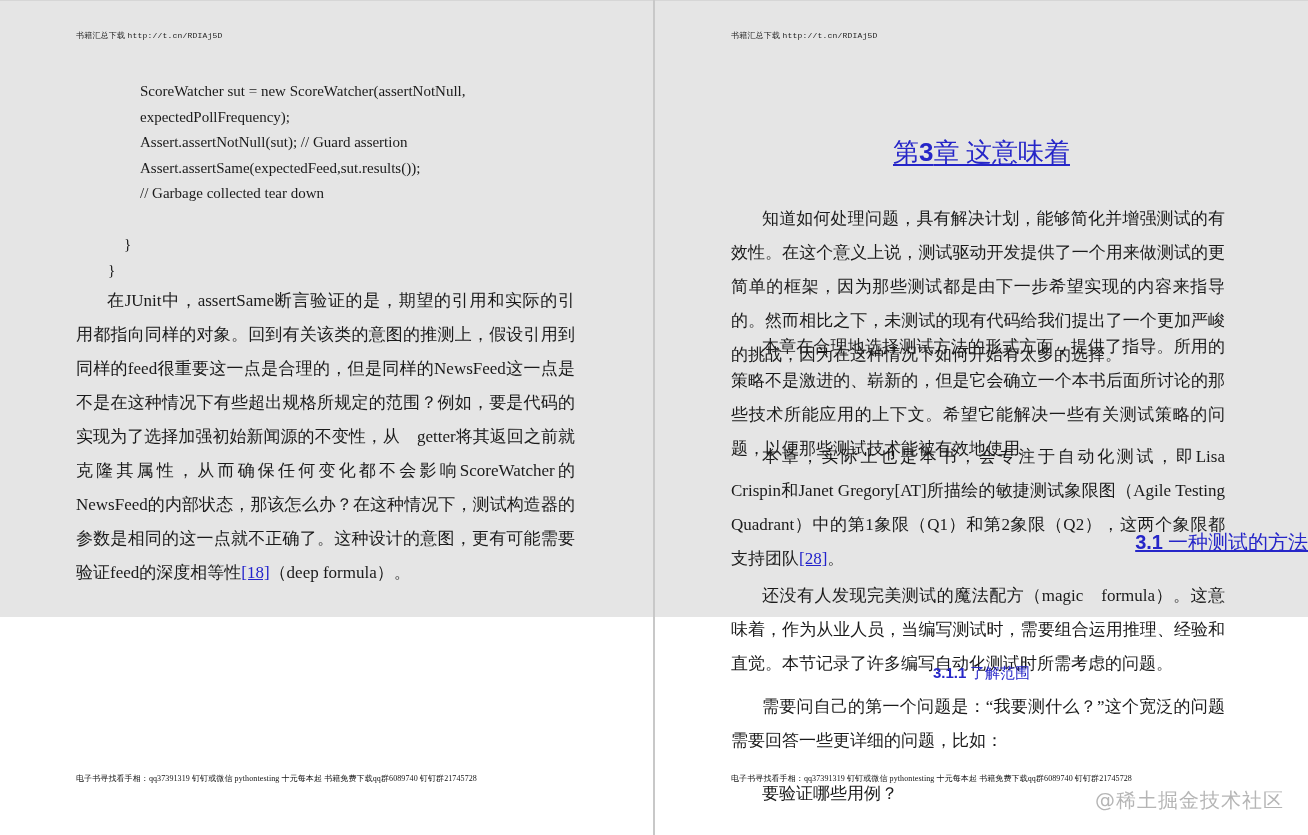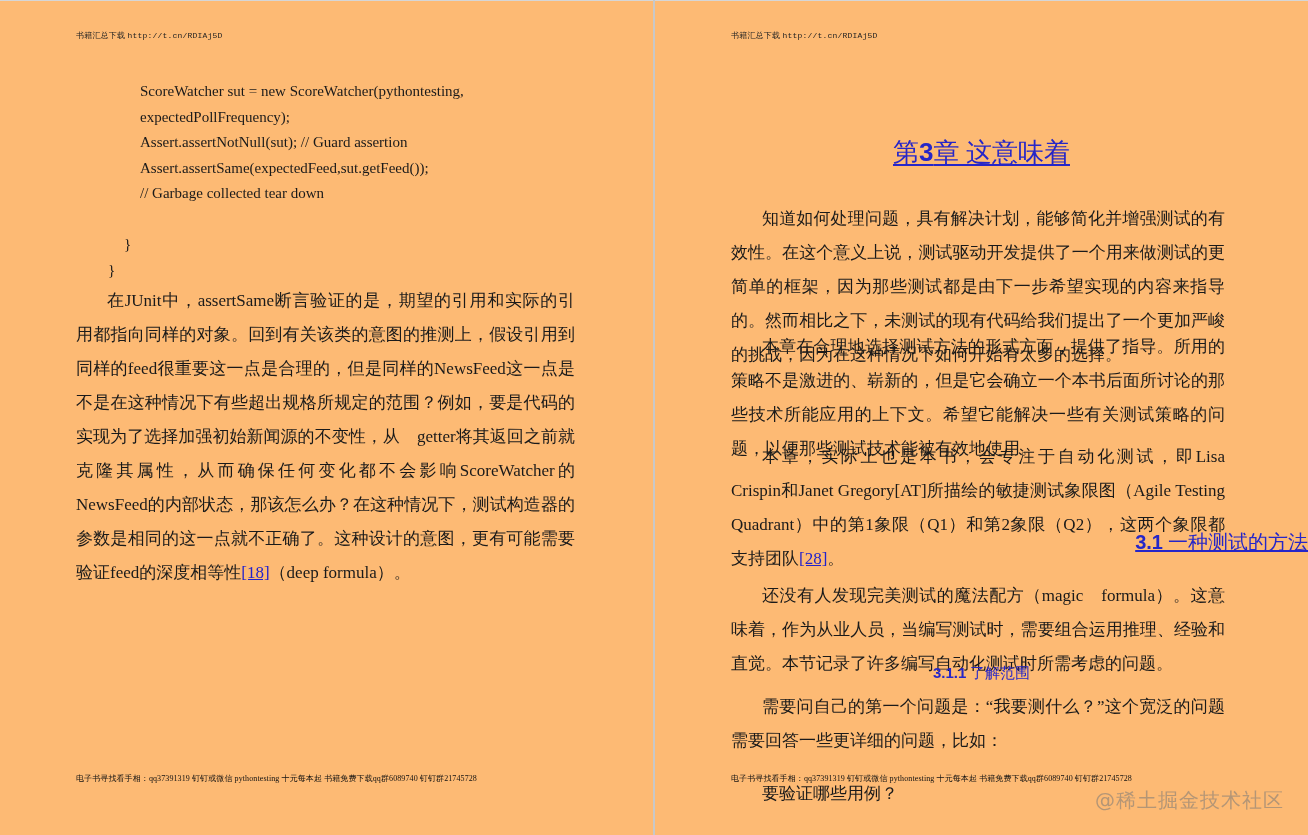--- a/index.html
+++ b/index.html
@@ -10,7 +10,7 @@
     color: #111;
   }
   .top-border { position: absolute; left: 0; top: 0; width: 1308px; height: 1px; background: #d6d6d6; }
-  .page { position: absolute; top: 1px; height: 834px; background: #fdba74; }
+  .page { position: absolute; top: 1px; height: 616px; background: #e5e5e5; }
   .page-left { left: 0; width: 653px; }
   .page-right { left: 655px; width: 653px; }
   .divider { position: absolute; left: 653px; top: 0; width: 2px; height: 835px; background: #c8c8c8; }

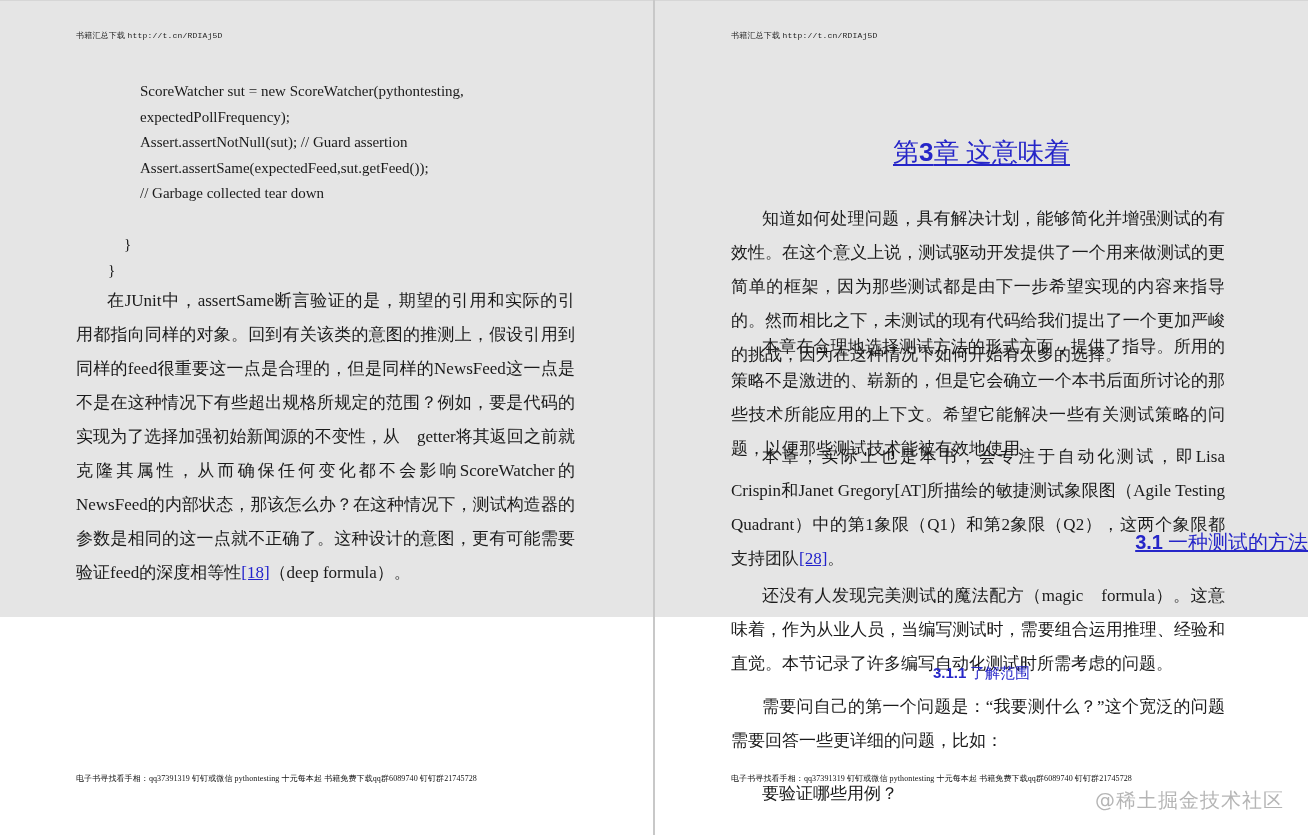--- a/index.html
+++ b/index.html
@@ -56,7 +56,7 @@
   </div>
 
   <div class="code" style="left:140px; top:78px;">
-    <div>ScoreWatcher sut = new ScoreWatcher(pythontesting,</div>
+    <div>ScoreWatcher sut = new ScoreWatcher(assertNotNull,</div>
     <div>expectedPollFrequency);</div>
     <div>Assert.assertNotNull(sut); // Guard assertion</div>
     <div>Assert.assertSame(expectedFeed,sut.getFeed());</div>

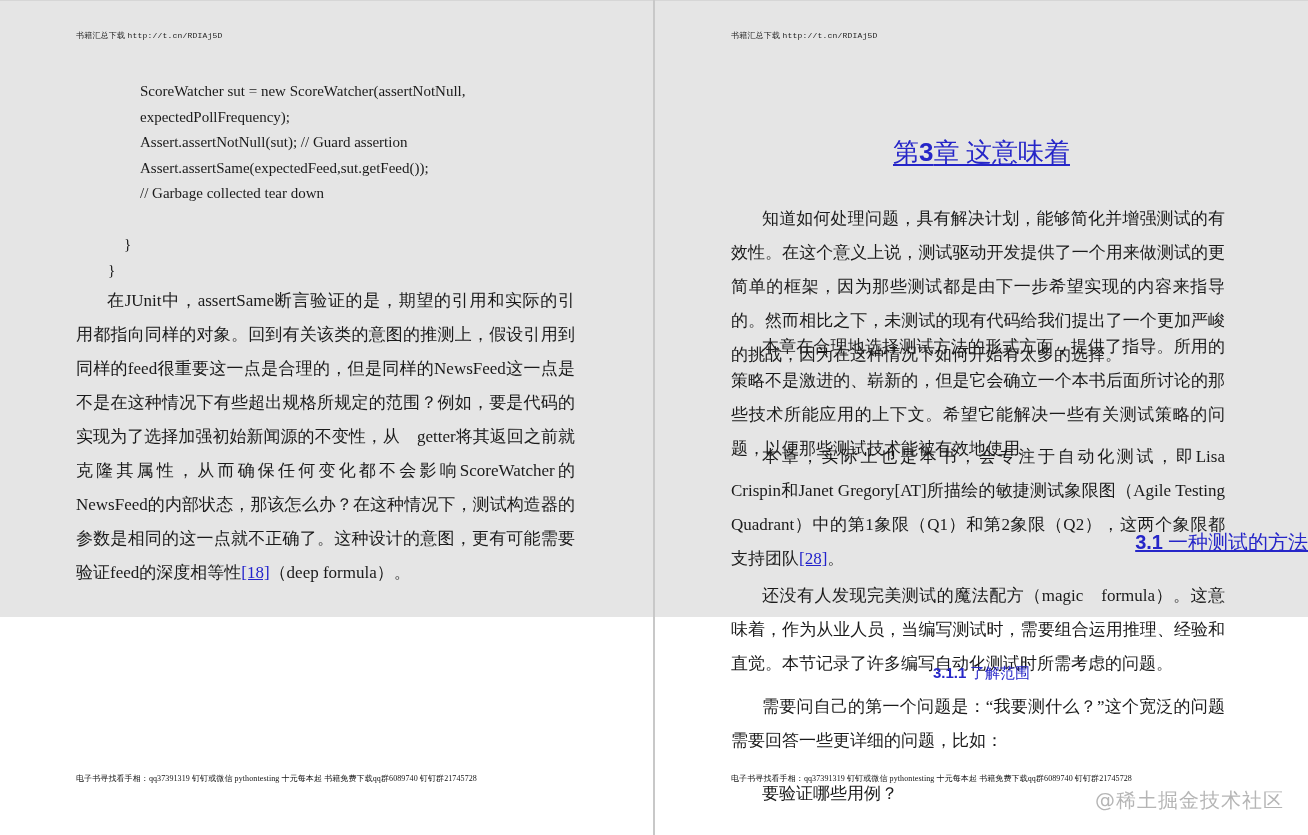--- a/index.html
+++ b/index.html
@@ -59,7 +59,7 @@
     <div>ScoreWatcher sut = new ScoreWatcher(assertNotNull,</div>
     <div>expectedPollFrequency);</div>
     <div>Assert.assertNotNull(sut); // Guard assertion</div>
-    <div>Assert.assertSame(expectedFeed,sut.getFeed());</div>
+    <div>Assert.assertSame(expectedFeed,sut.results());</div>
     <div>// Garbage collected tear down</div>
   </div>
   <div class="code" style="left:124px; top:231px;">}</div>

